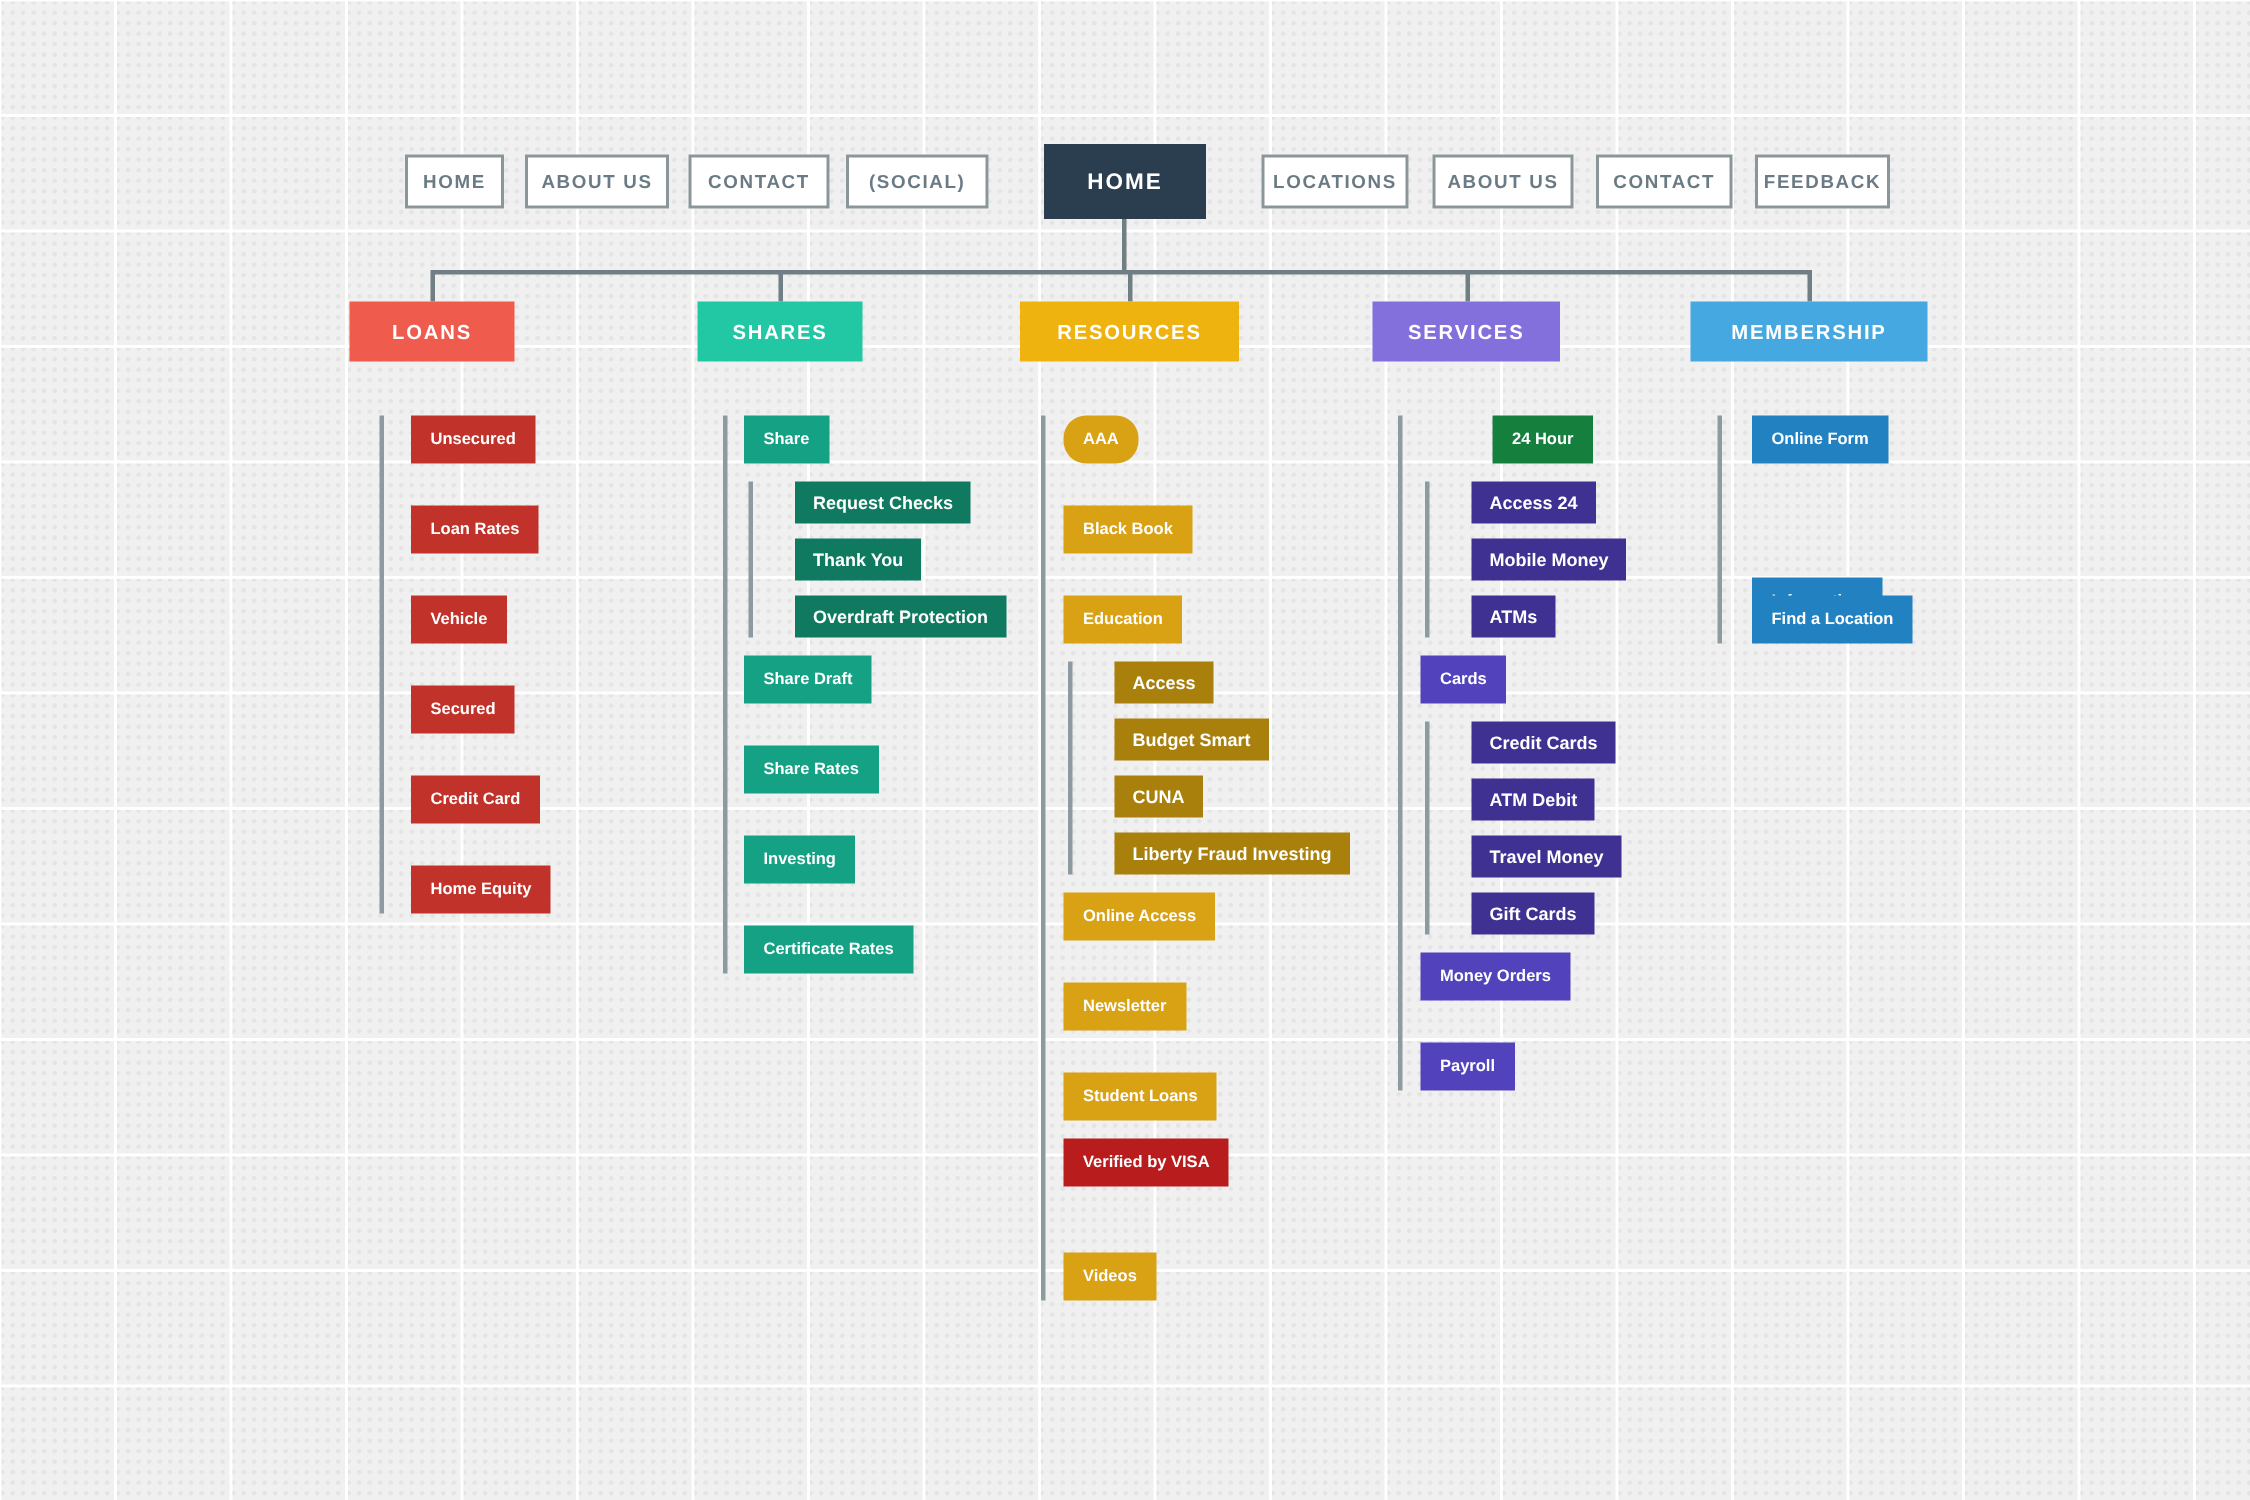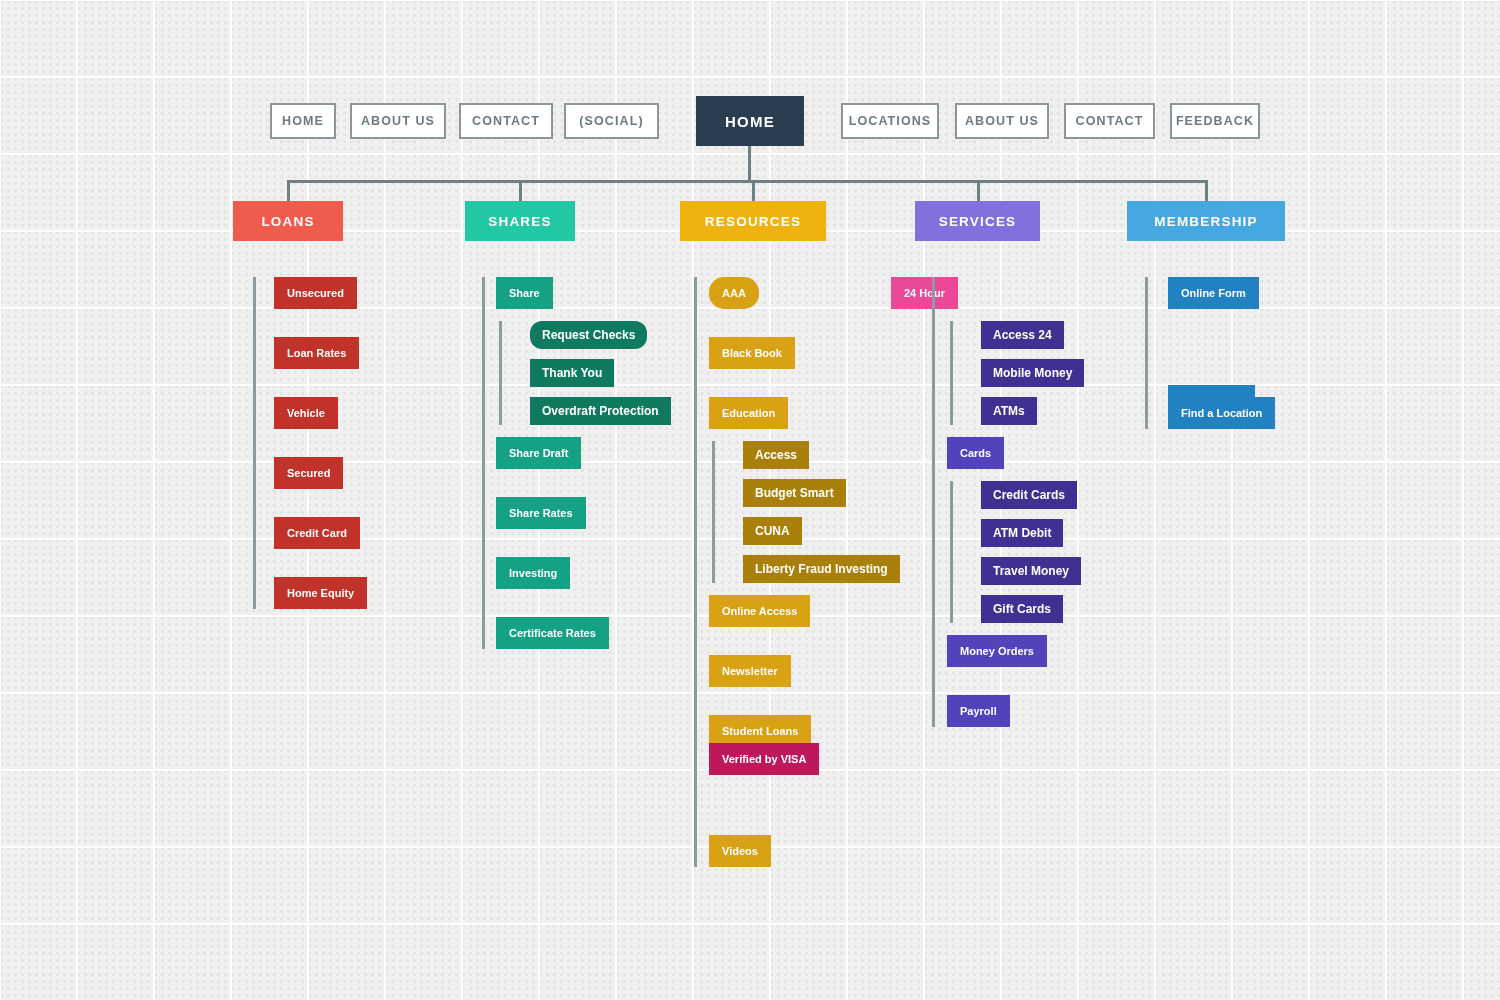--- a/index.html
+++ b/index.html
@@ -102,7 +102,7 @@
     <div class="spine" style="left: 694px; top: 277px; height: 590px;"></div>
     <div class="vline" style="left: 976.5px; top: 180px; height: 21px;"></div>
     <div class="node lvl1" style="left: 915px; top: 201px; width: 125px; background: rgb(131, 112, 221);">SERVICES</div>
-    <div class="node lvl2" style="left: 891px; top: 277px; background: #ec4899;">24 Hour</div>
+    <div class="node lvl2" style="left: 995px; top: 277px; background: #15803d;">24 Hour</div>
     <div class="node lvl3" style="left: 981px; top: 321px; background: rgb(62, 49, 146);">Access 24</div>
     <div class="node lvl3" style="left: 981px; top: 359px; background: rgb(62, 49, 146);">Mobile Money</div>
     <div class="node lvl3" style="left: 981px; top: 397px; background: rgb(62, 49, 146);">ATMs</div>

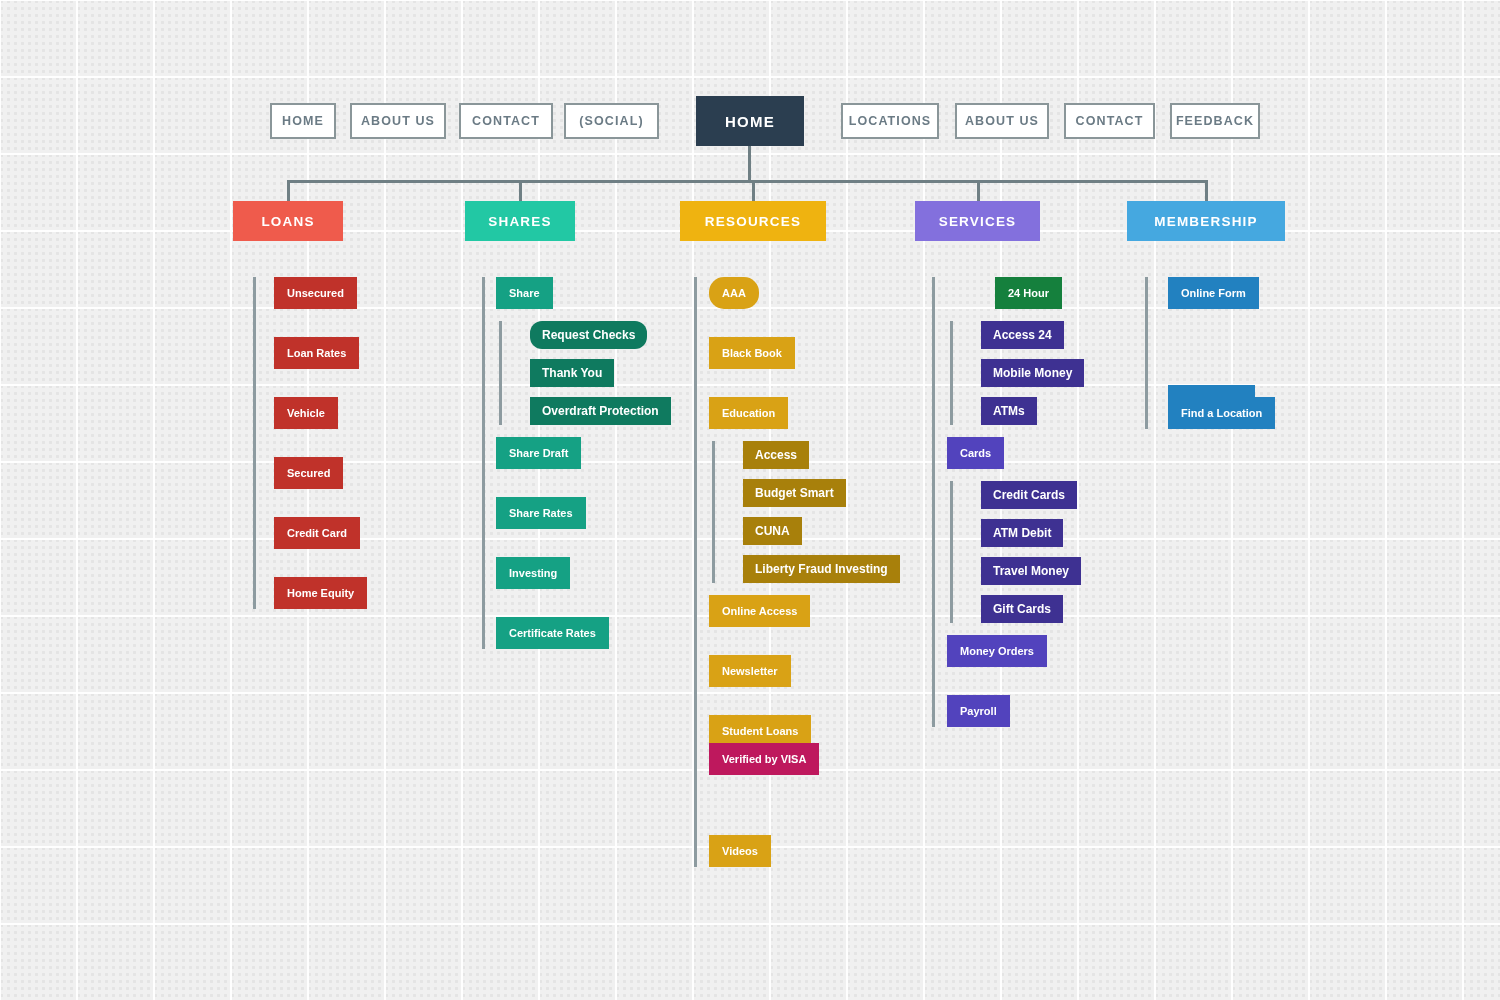--- a/index.html
+++ b/index.html
@@ -75,7 +75,7 @@
     <div class="vline" style="left: 519px; top: 180px; height: 21px;"></div>
     <div class="node lvl1" style="left: 465px; top: 201px; width: 110px; background: rgb(34, 200, 164);">SHARES</div>
     <div class="node lvl2" style="left: 496px; top: 277px; background: rgb(21, 161, 132);">Share</div>
-    <div class="node lvl3" style="left: 530px; top: 321px; background: rgb(15, 122, 95); border-radius: 12px;">Request Checks</div>
+    <div class="node lvl3" style="left: 530px; top: 321px; background: rgb(15, 122, 95);">Request Checks</div>
     <div class="node lvl3" style="left: 530px; top: 359px; background: rgb(15, 122, 95);">Thank You</div>
     <div class="node lvl3" style="left: 530px; top: 397px; background: rgb(15, 122, 95);">Overdraft Protection</div>
     <div class="spine" style="left: 499px; top: 321px; height: 104px;"></div>

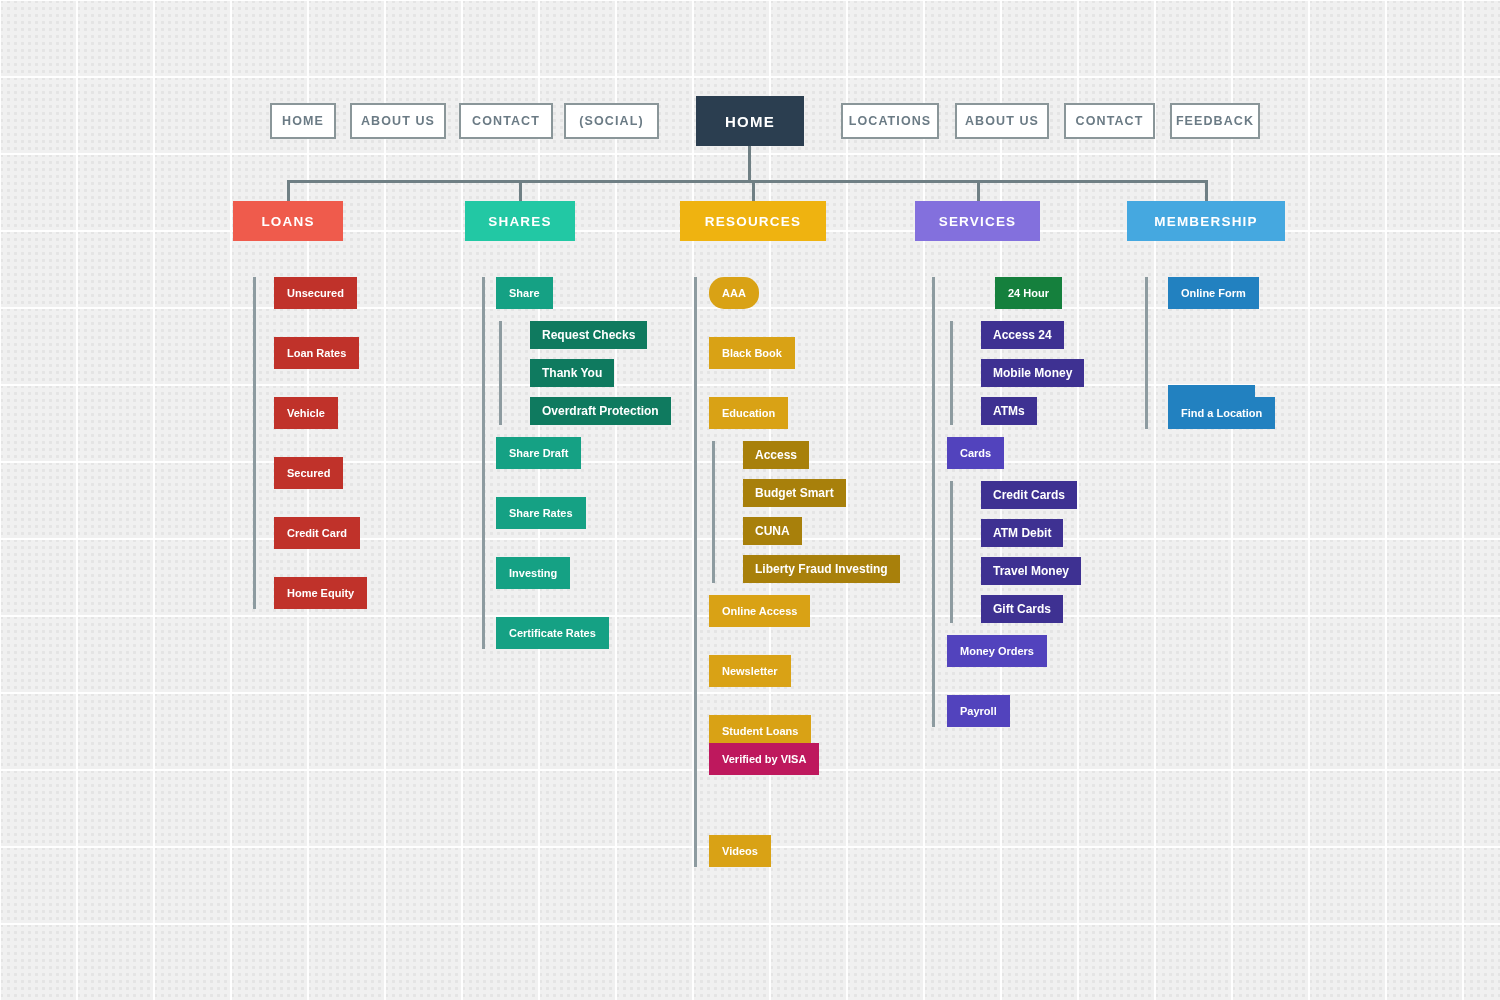--- a/index.html
+++ b/index.html
@@ -97,7 +97,7 @@
     <div class="node lvl2" style="left: 709px; top: 595px; background: rgb(217, 162, 21);">Online Access</div>
     <div class="node lvl2" style="left: 709px; top: 655px; background: rgb(217, 162, 21);">Newsletter</div>
     <div class="node lvl2" style="left: 709px; top: 715px; background: rgb(217, 162, 21);">Student Loans</div>
-    <div class="node lvl2" style="left: 709px; top: 743px; background: #be185d;">Verified by VISA</div>
+    <div class="node lvl2" style="left: 709px; top: 759px; background: #b91c1c;">Verified by VISA</div>
     <div class="node lvl2" style="left: 709px; top: 835px; background: rgb(217, 162, 21);">Videos</div>
     <div class="spine" style="left: 694px; top: 277px; height: 590px;"></div>
     <div class="vline" style="left: 976.5px; top: 180px; height: 21px;"></div>

